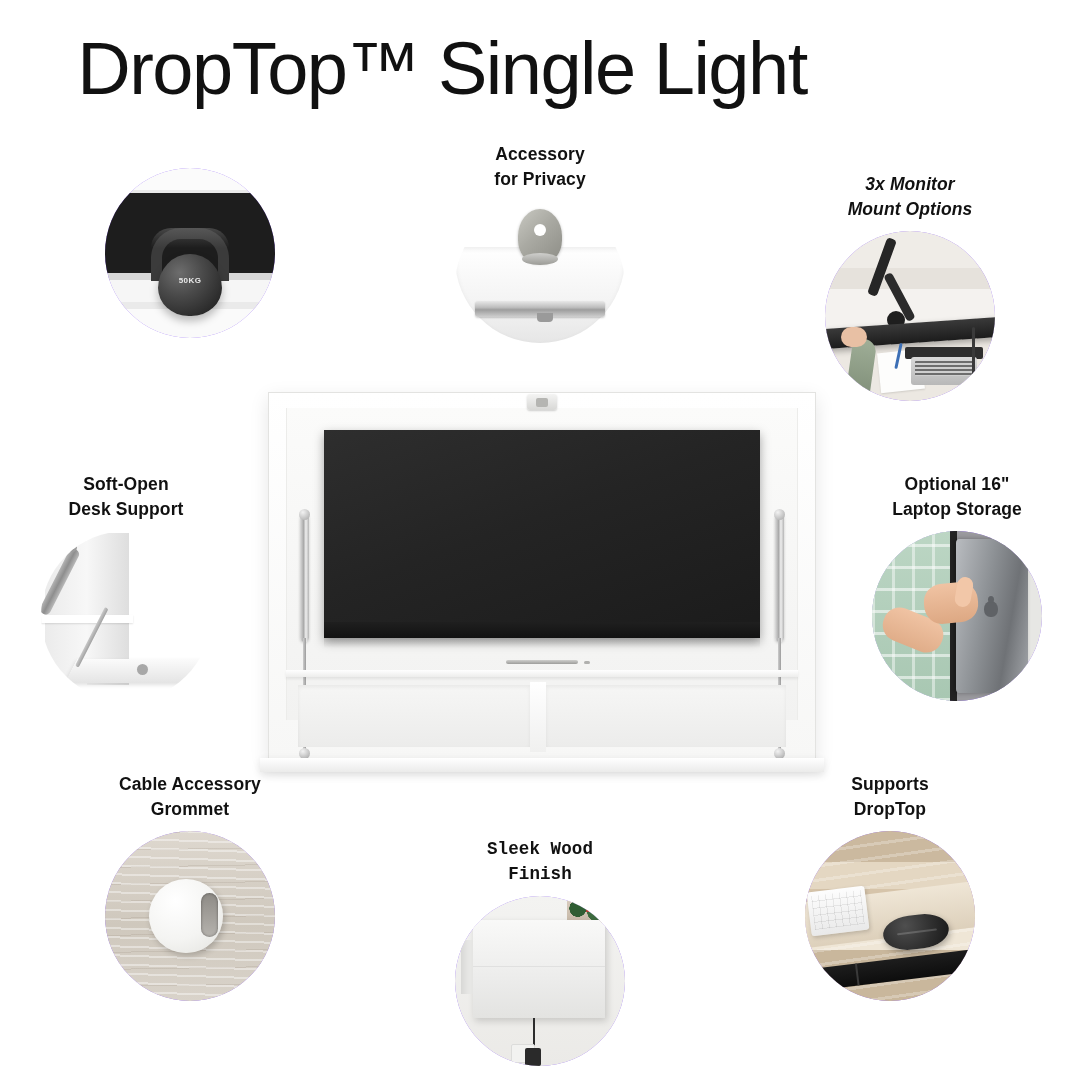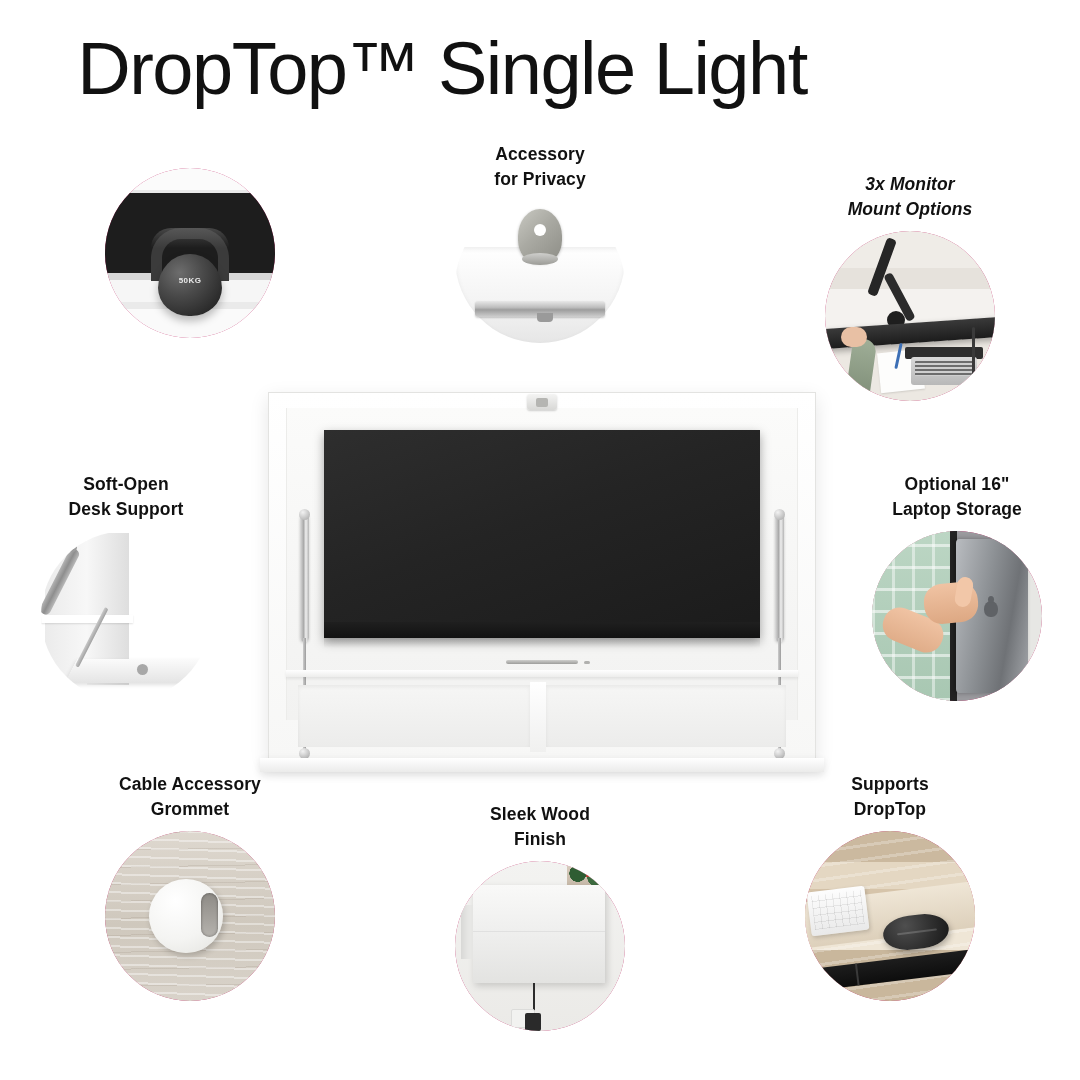--- a/index.html
+++ b/index.html
@@ -42,7 +42,7 @@
     width:170px;height:170px;
     border-radius:50%;
     overflow:hidden;
-    background:#be185d;
+    background:#8b5cf6;
   }
   .fthumb .inner{position:absolute;inset:0;}
 

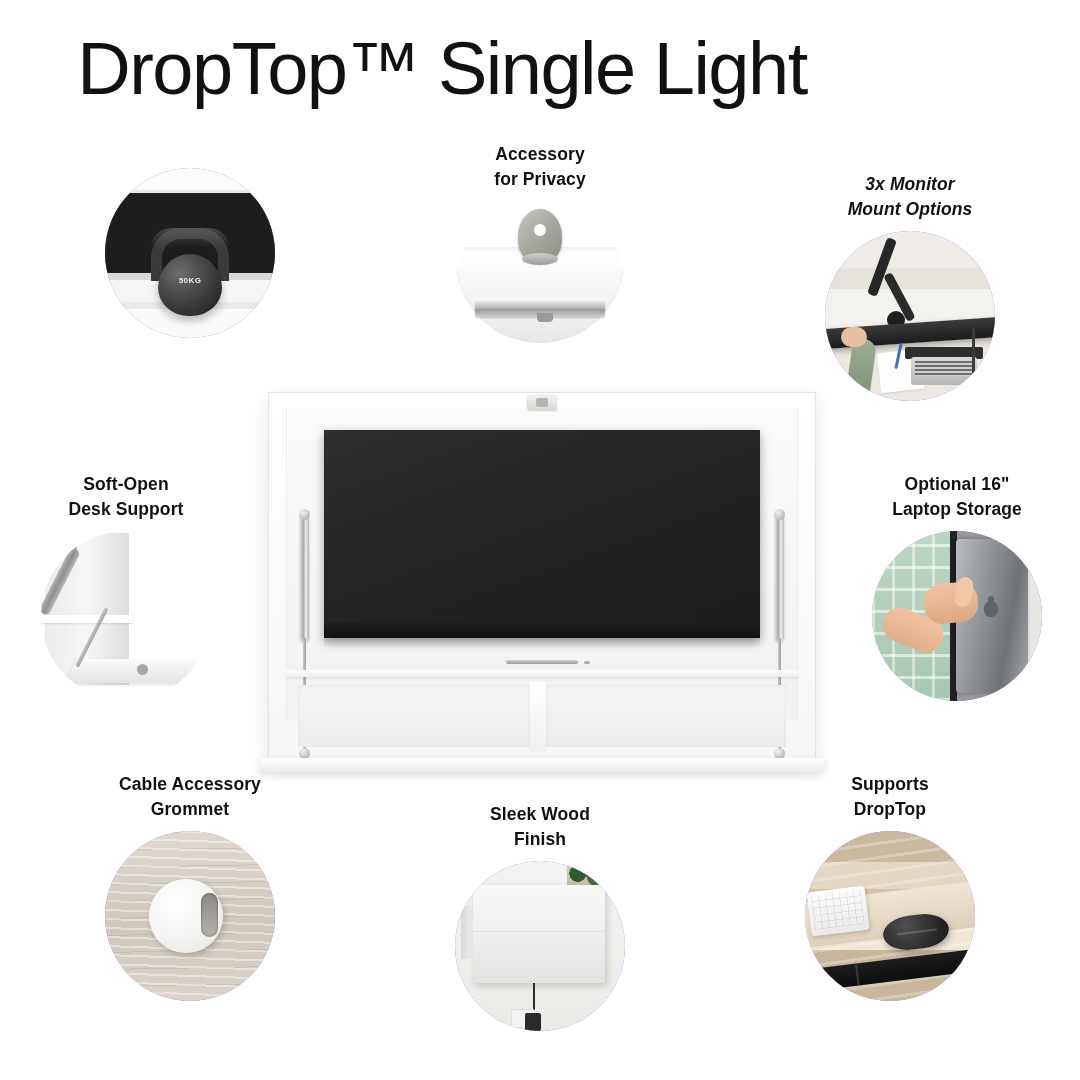--- a/index.html
+++ b/index.html
@@ -367,7 +367,7 @@
     </div>
   </div>
 
-  <div class="feature" style="left:410px;top:802px;">
+  <div class="feature" style="left:410px;top:837px;font-family:Liberation Mono, monospace;">
     <div class="flabel">
       <span>Sleek Wood</span><br>
       <span>Finish</span>

